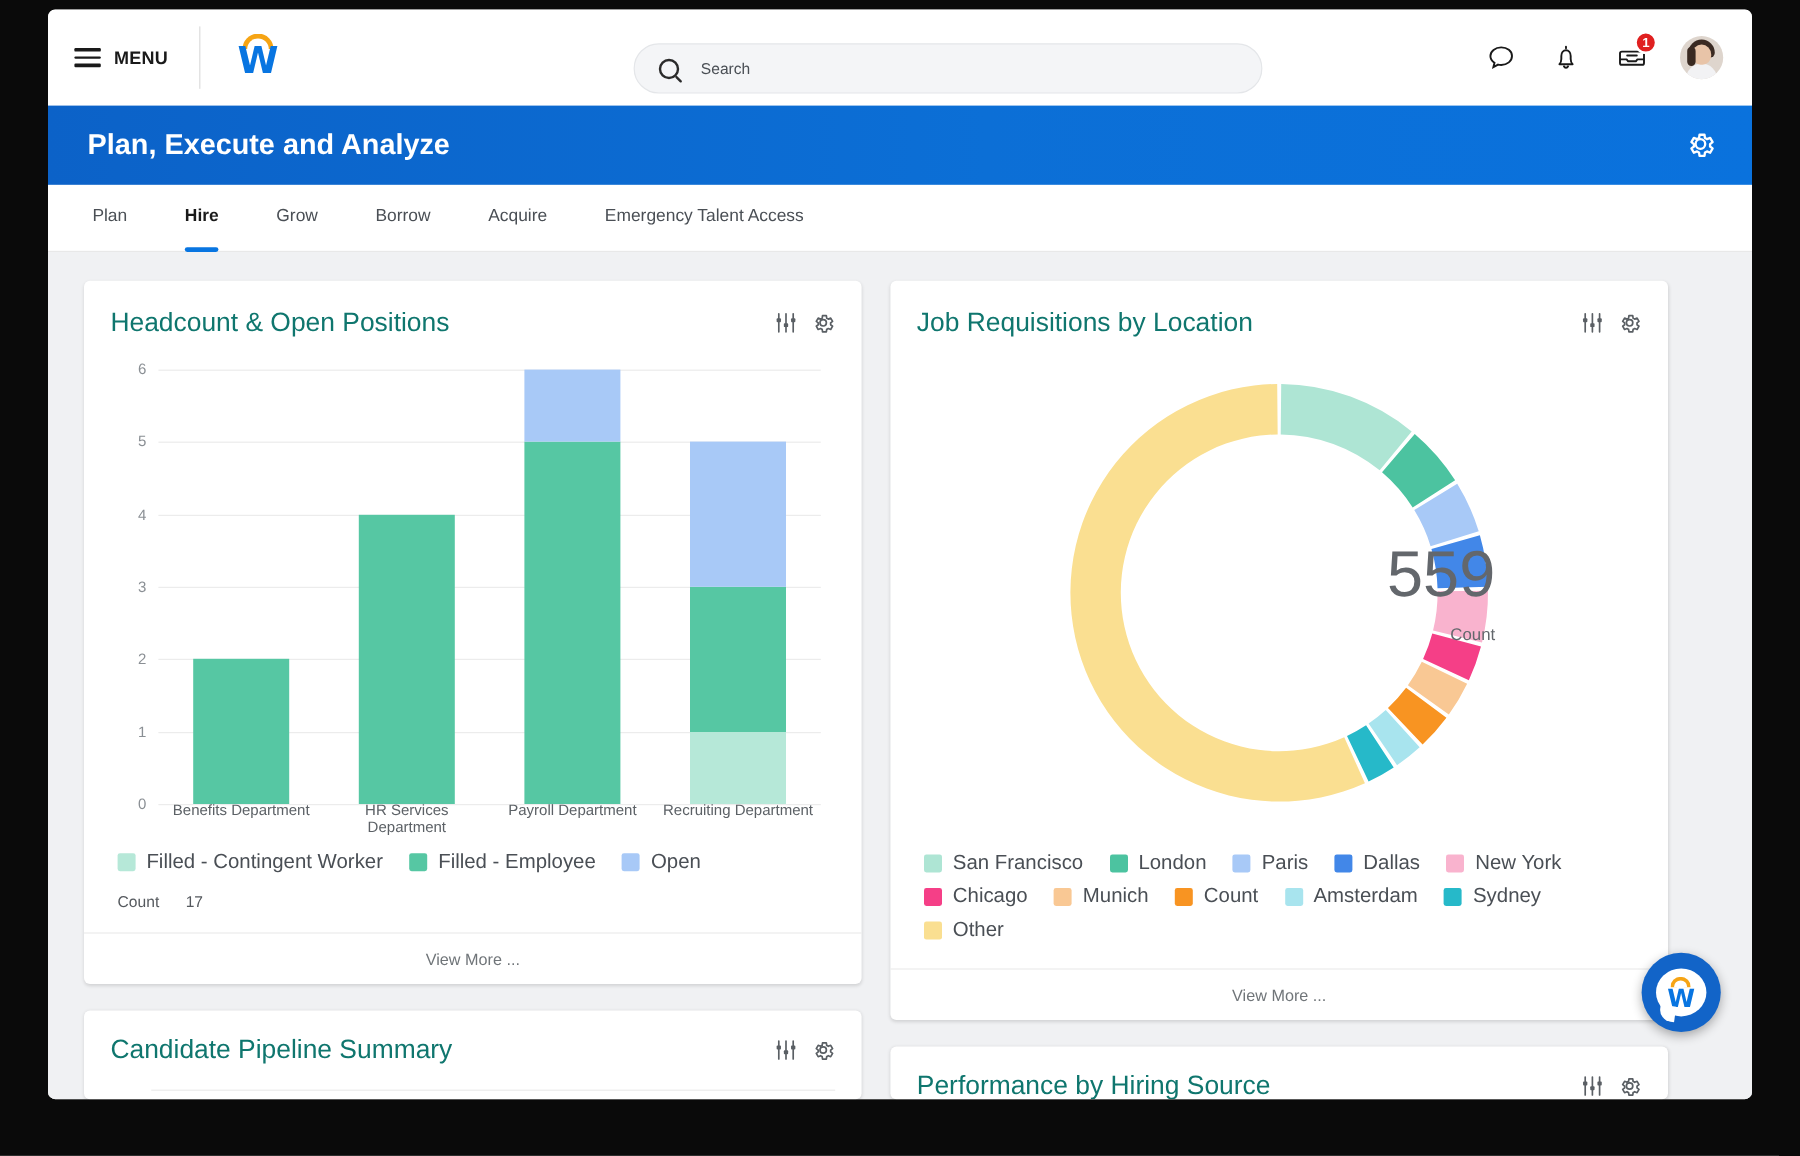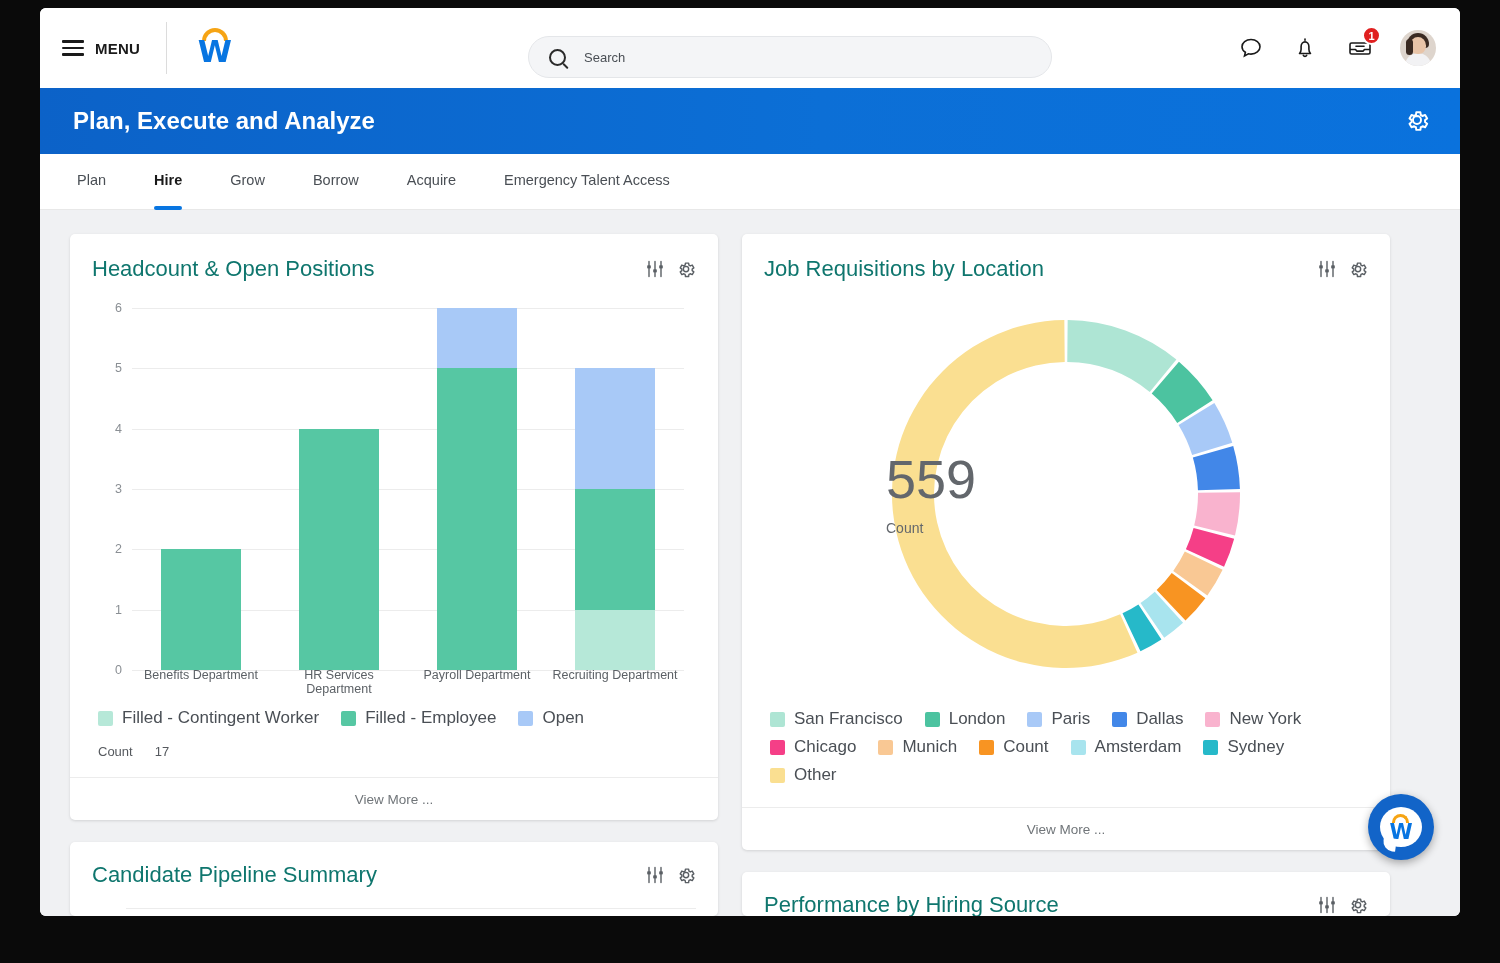--- a/index.html
+++ b/index.html
@@ -222,7 +222,7 @@
   .donut-center {
     position: absolute; inset: 0;
     display: flex; flex-direction: column;
-    align-items: flex-start; justify-content: center;
+    align-items: flex-end; justify-content: center;
     pointer-events: none;
   }
   .donut-num { font-size: 54px; color: #63676c; font-weight: normal; line-height: 1; }

